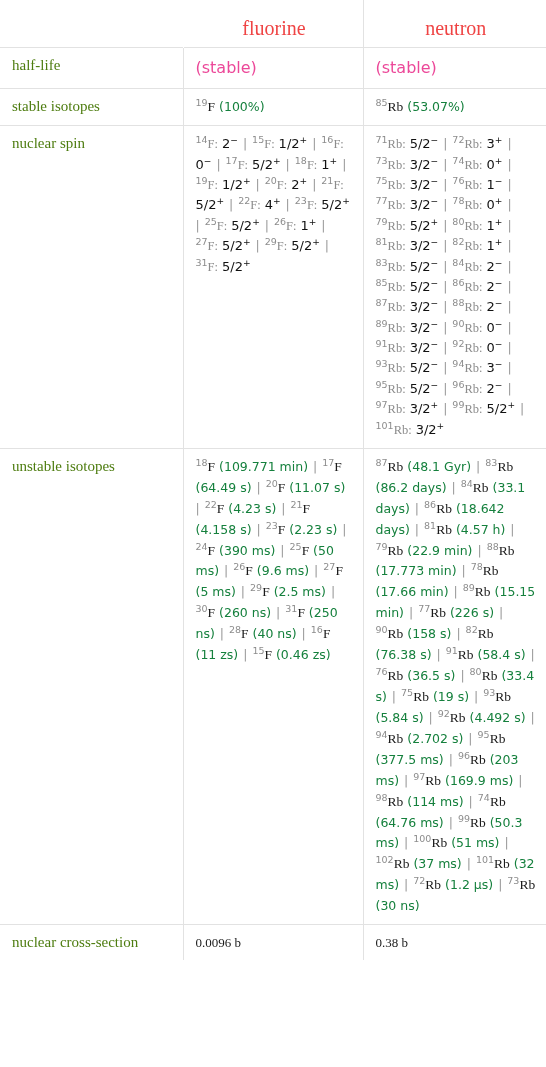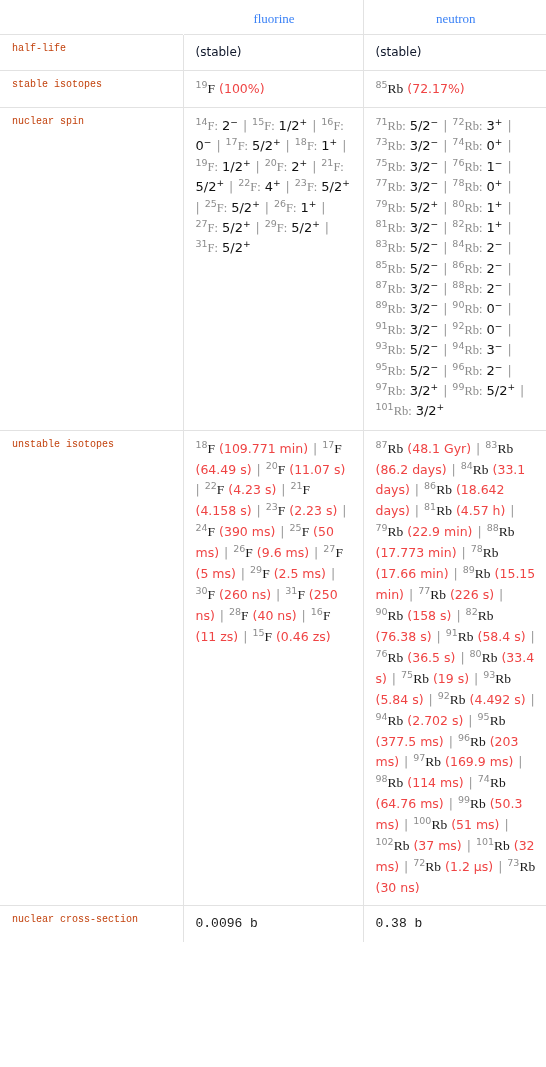--- a/index.html
+++ b/index.html
@@ -40,9 +40,9 @@
   }
   tr.header-row th.colhead {
     text-align: center;
-    font-size: 13px;
-    color: #3b82f6;
-    padding-top: 11px;
+    font-size: 20px;
+    color: #ef4444;
+    padding-top: 17px;
     padding-bottom: 7px;
     font-family: "Liberation Serif", "DejaVu Serif", serif;
   }

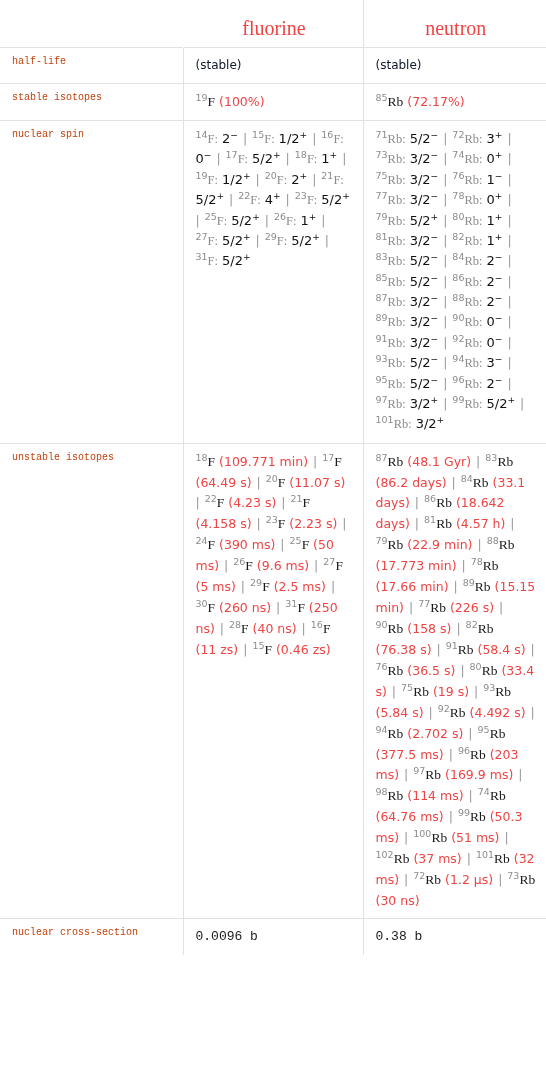--- a/index.html
+++ b/index.html
@@ -52,9 +52,9 @@
   tr.header-row th.corner { border-right-color: #ffffff; }
 
   td.rowlabel {
-    font-size: 10px;
-    color: #c2410c;
-    font-family: Liberation Mono, monospace;
+    font-size: 15px;
+    color: #4d7c0f;
+    font-family: Liberation Serif, serif;
     line-height: 1.25;
     white-space: normal;
   }

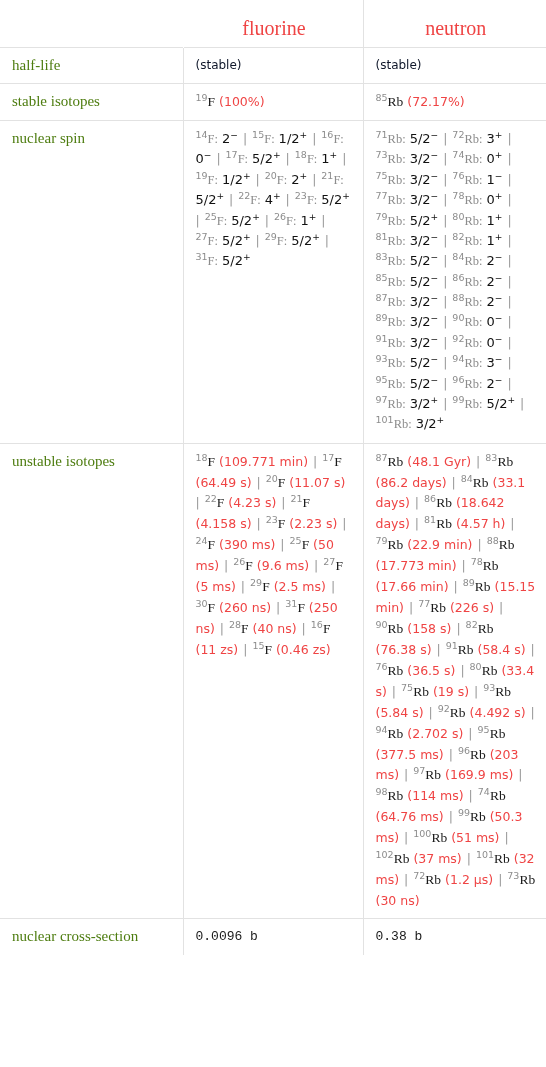--- a/index.html
+++ b/index.html
@@ -103,9 +103,9 @@
   }
   .spinval sup { font-size: 0.7em; }
   .hl {
-    color: #0f172a;
+    color: #ec4899;
     font-family: "DejaVu Sans", "Liberation Sans", sans-serif;
-    font-size: 12px;
+    font-size: 16px;
     white-space: nowrap;
   }
   .plainnum {

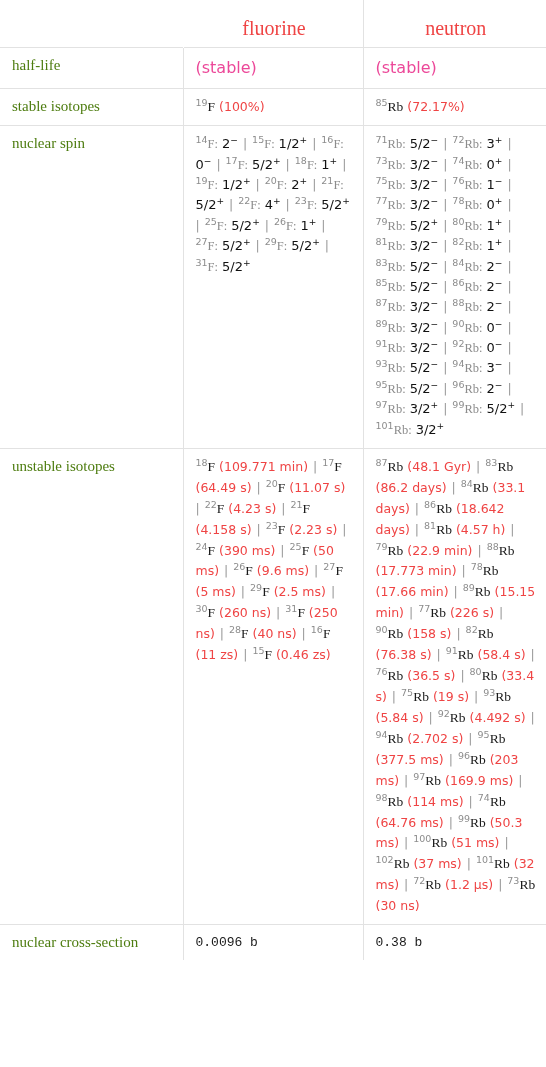--- a/index.html
+++ b/index.html
@@ -67,7 +67,7 @@
     overflow-wrap: break-word;
   }
   .muted {
-    color: #ef4444;
+    color: #15803d;
   }
   .sep {
     color: #9a9a9a;

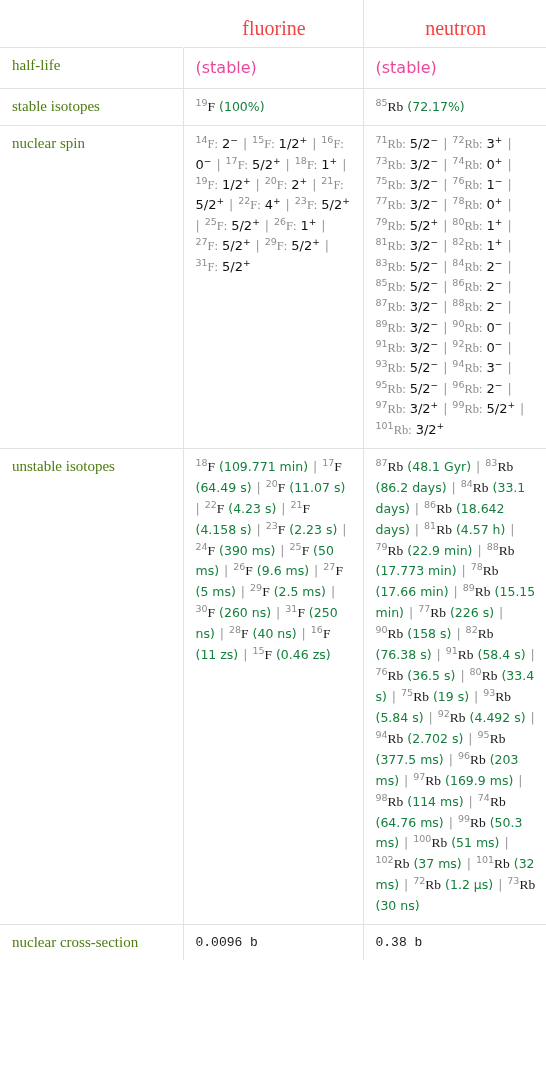--- a/index.html
+++ b/index.html
@@ -148,7 +148,7 @@
         <span><span class="nowrapgrp"><span class="iso-sup">19</span><span class="iso-el">F</span></span><span class="muted"> (100%)</span></span>
       </td>
       <td class="value">
-        <span><span class="nowrapgrp"><span class="iso-sup">85</span><span class="iso-el">Rb</span></span><span class="muted"> (72.17%)</span></span>
+        <span><span class="nowrapgrp"><span class="iso-sup">85</span><span class="iso-el">Rb</span></span><span class="muted"> (53.07%)</span></span>
       </td>
     </tr>
 

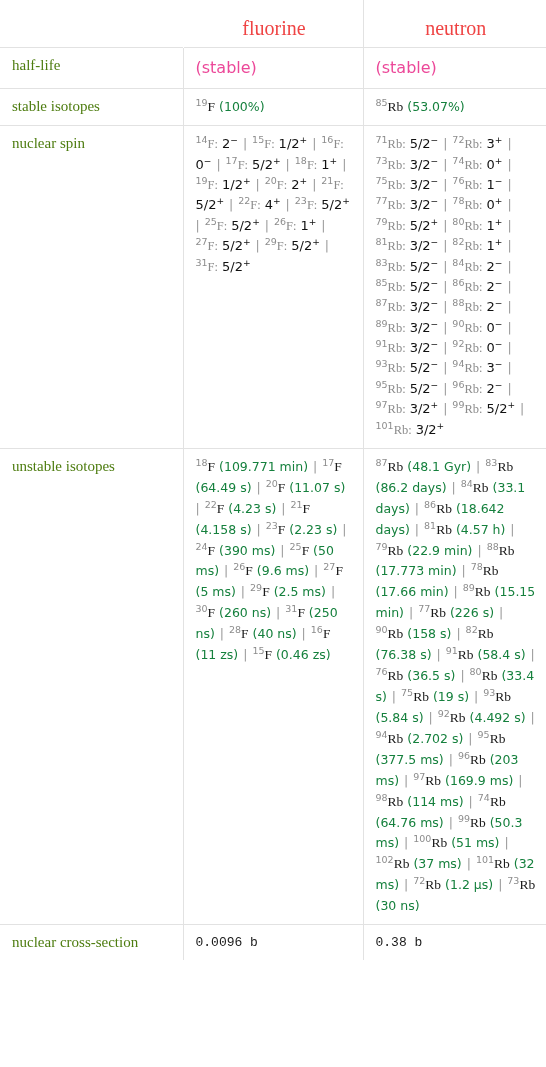--- a/index.html
+++ b/index.html
@@ -109,7 +109,7 @@
     white-space: nowrap;
   }
   .plainnum {
-    font-family: Liberation Mono, monospace;
+    font-family: Liberation Serif, serif;
     font-size: 13px;
     color: #1a1a1a;
   }

